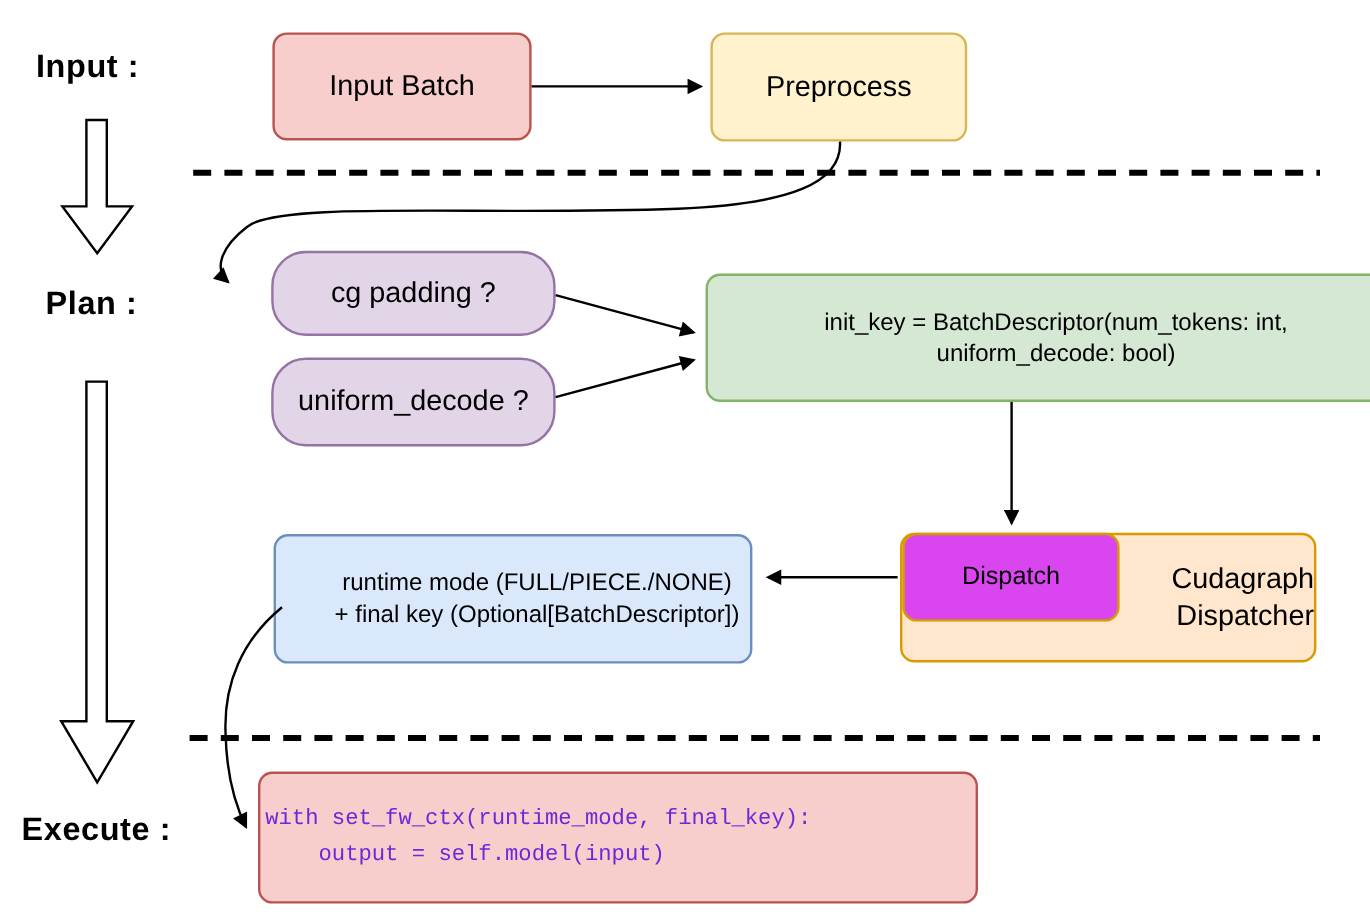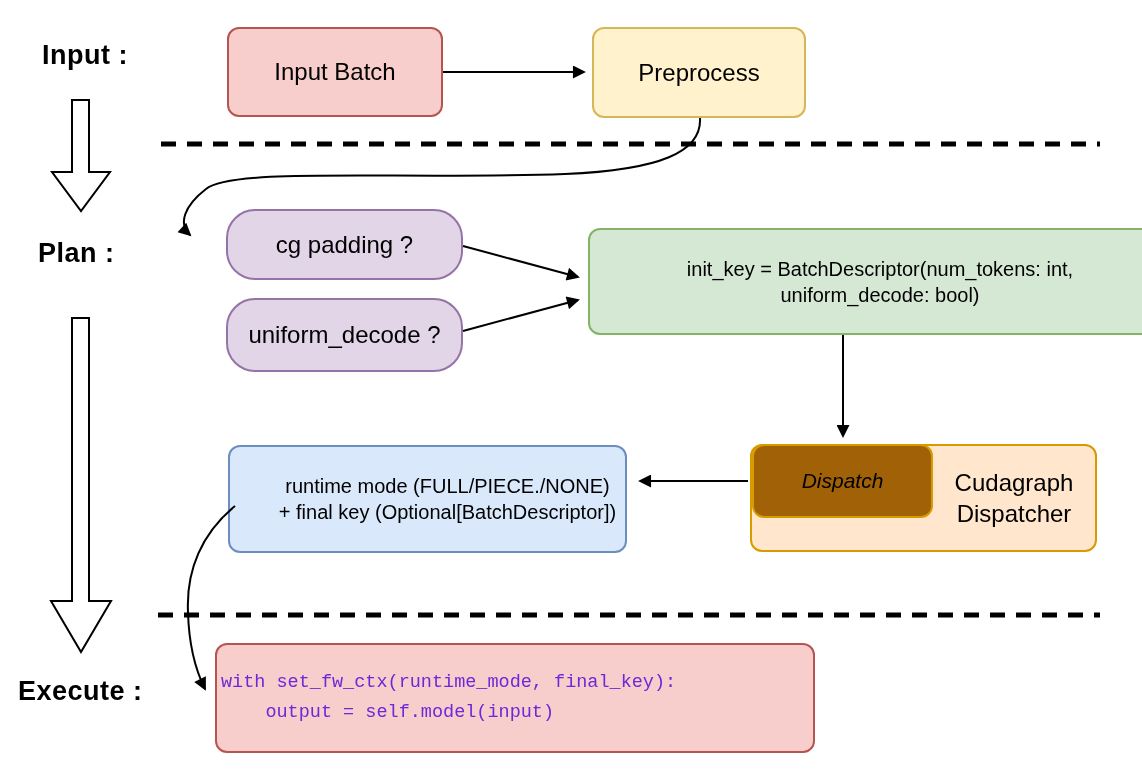--- a/index.html
+++ b/index.html
@@ -102,7 +102,7 @@
     <path class="conn" d="M235,506 C202,533 186,570 188,612 C189,650 197,673 205,689" marker-end="url(#arrow)"></path>
   </svg>
 
-  <div class="stage-label" style="left:42px; top:40px;">Input :</div>
+  <div class="stage-label" style="left:30px; top:40px;">Input :</div>
   <div class="stage-label" style="left:38px; top:238px;">Plan :</div>
   <div class="stage-label" style="left:18px; top:676px;">Execute :</div>
 

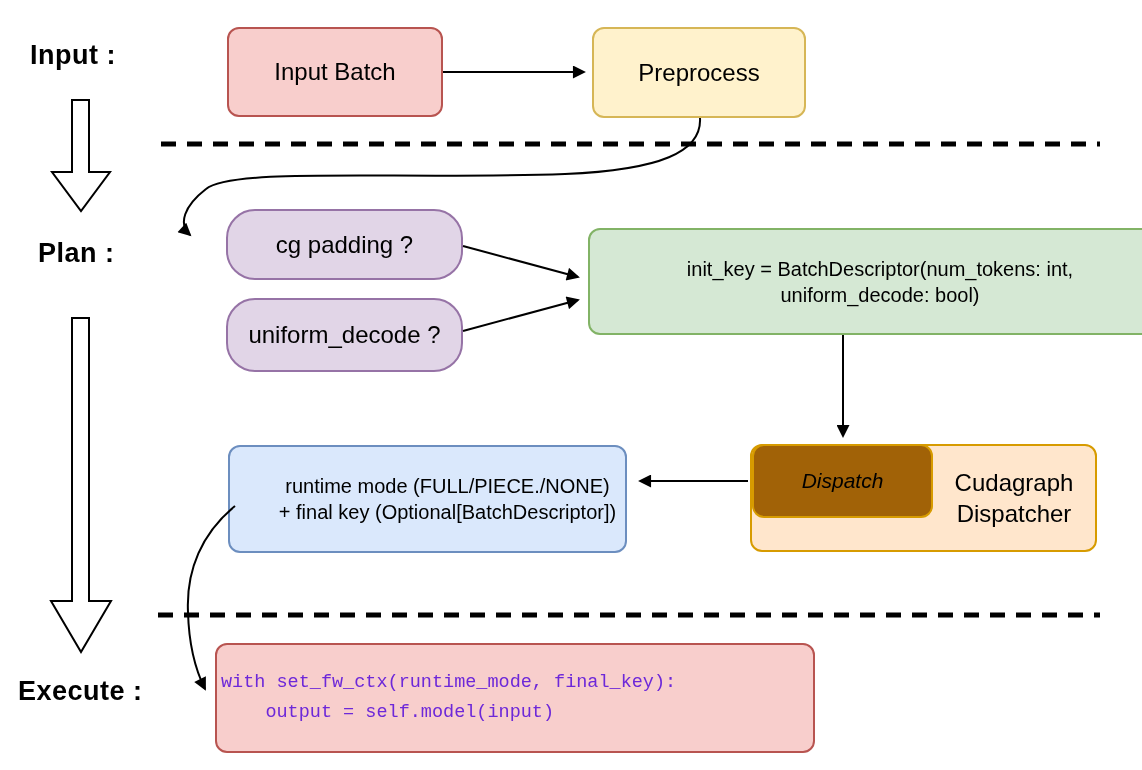--- a/index.html
+++ b/index.html
@@ -46,7 +46,7 @@
   .green  { background: #D5E8D4; border-color: #82B366; }
   .blue   { background: #DAE8FC; border-color: #6C8EBF; padding-left: 40px; }
   .orange-outer { background: #FFE6CC; border-color: #D79B00; }
-  .orange-inner { background: #a16207; border-color: #D79B00; font-style: italic; }
+  .orange-inner { background: #d946ef; border-color: #D79B00; }
 
   .n-input-batch    { left: 227px; top: 27px;  width: 216px; height: 90px;  font-size: 24px; }
   .n-preprocess     { left: 592px; top: 27px;  width: 214px; height: 91px;  font-size: 24px; }

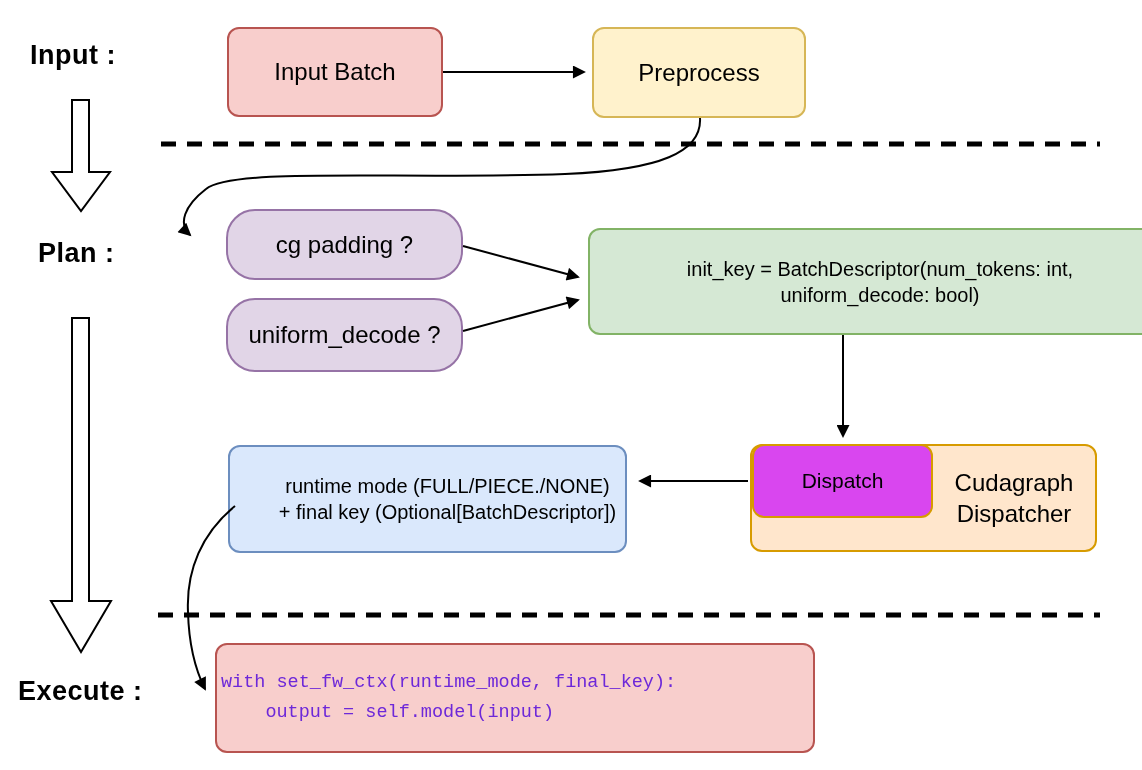--- a/index.html
+++ b/index.html
@@ -131,7 +131,7 @@
   <div class="node orange-inner n-dispatch">
     <span class="lbl">Dispatch</span>
   </div>
-  <div class="cudagraph-label lbl" style="white-space:pre-line;">Cudagraph
+  <div class="cudagraph-label lbl" style="white-space:pre-line;text-align:right;">Cudagraph
 Dispatcher</div>
 
   <div class="node blue n-runtime">

